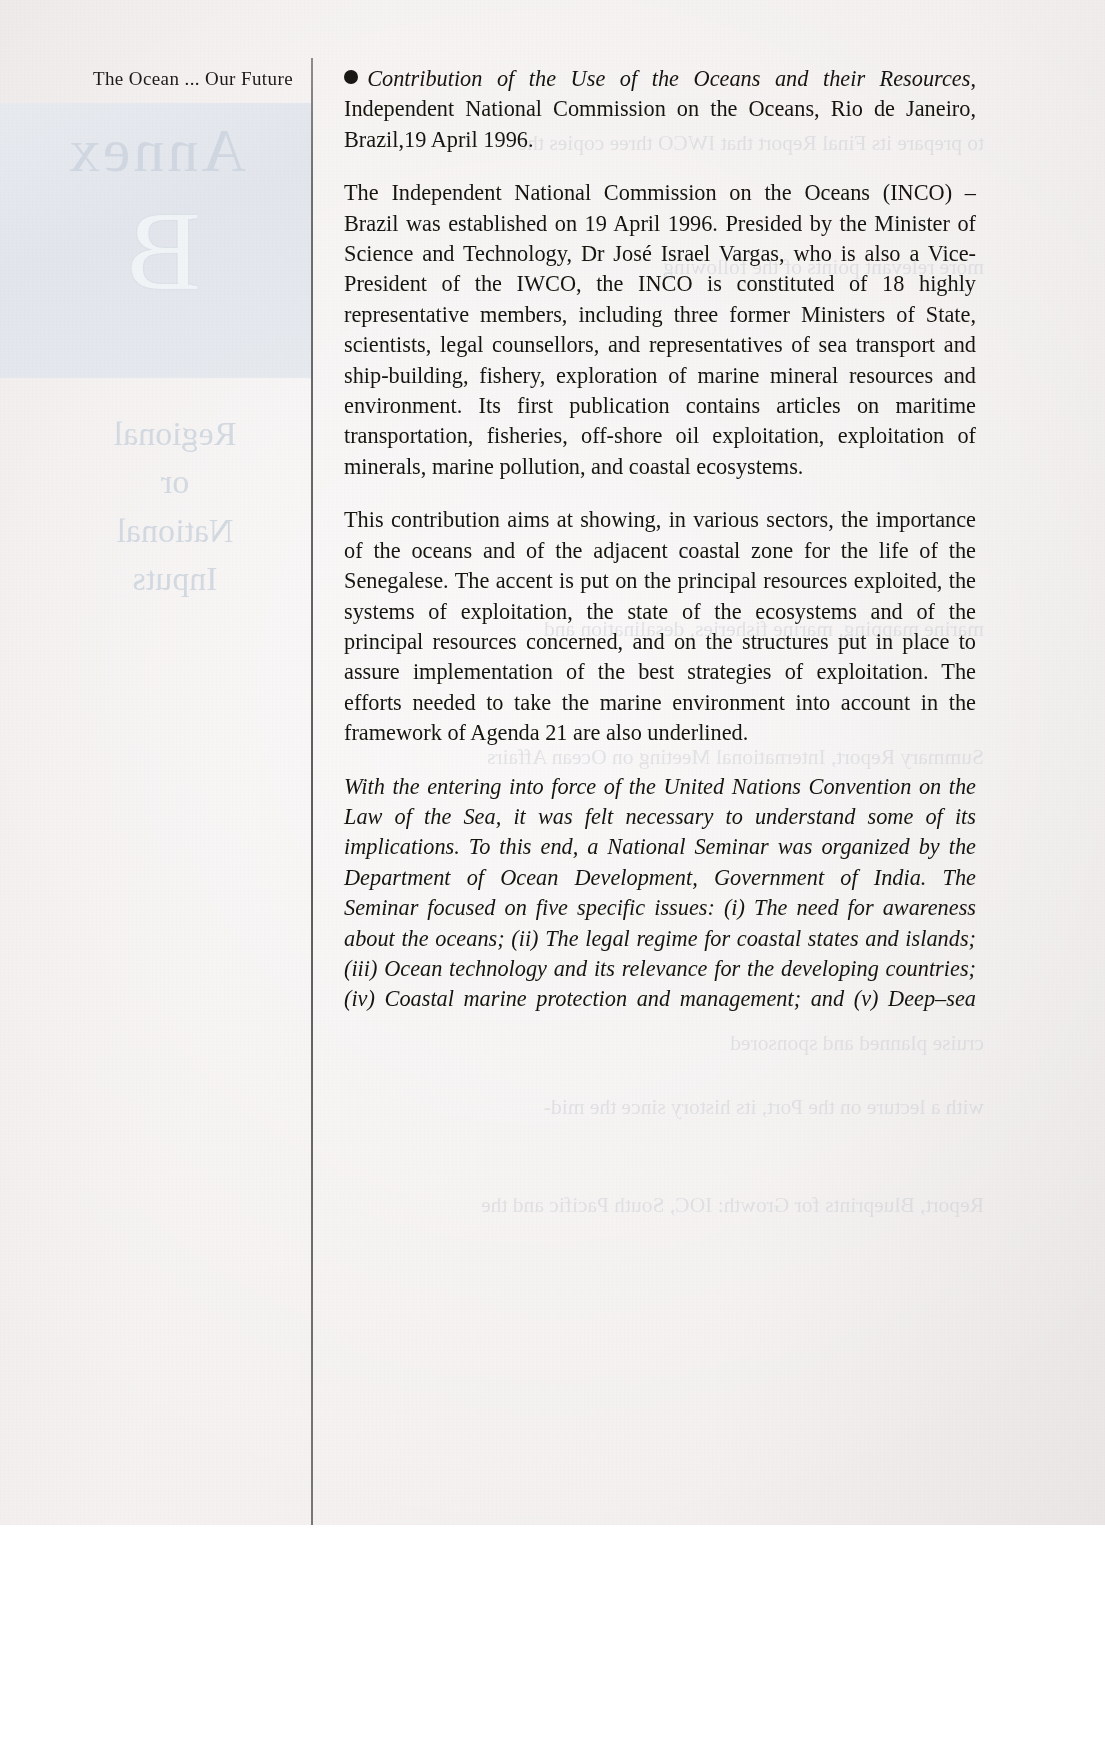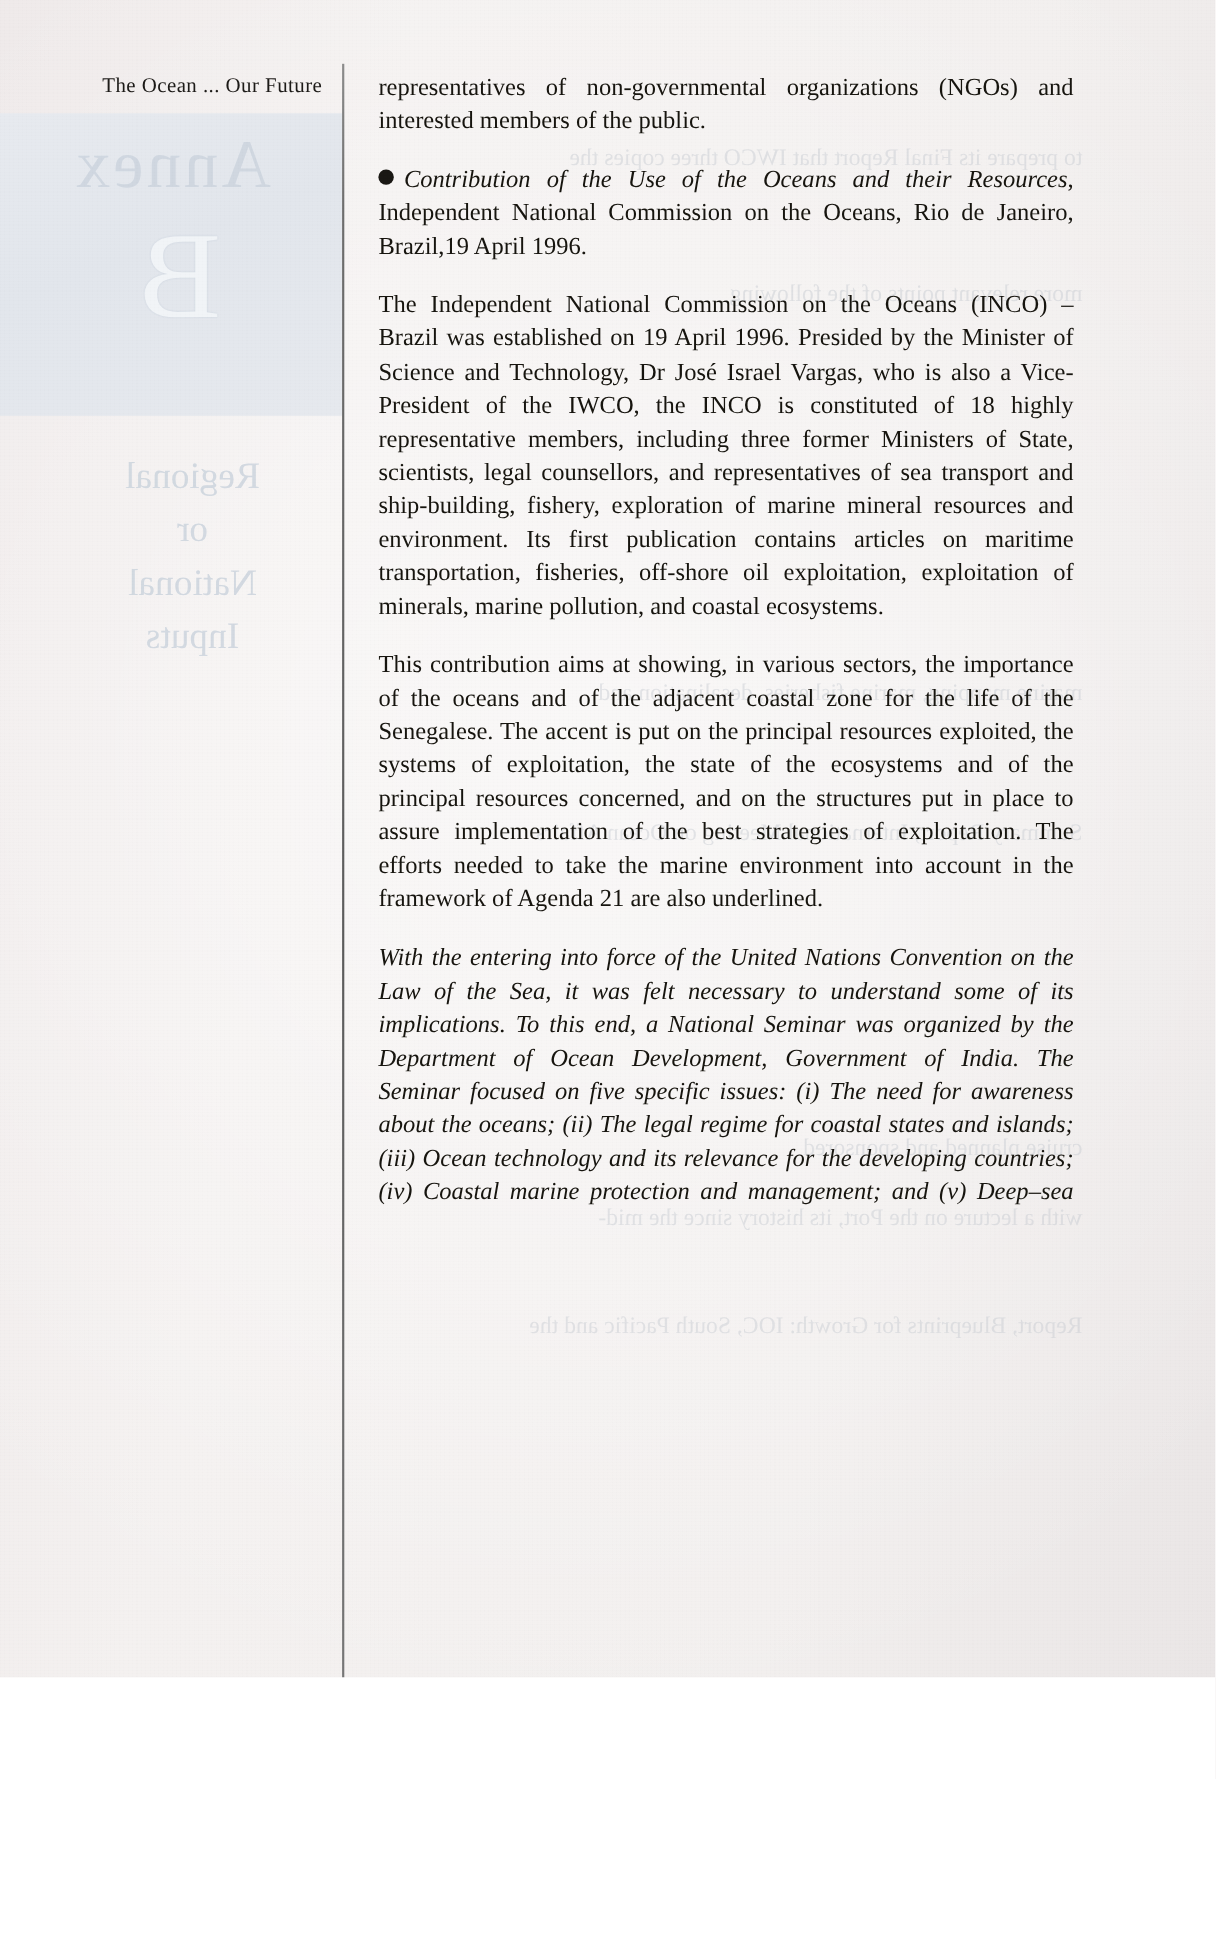--- a/index.html
+++ b/index.html
@@ -214,7 +214,6 @@
     </div>
 
   <div class="body-col" id="body-col">
-      <p class="para">representatives of non-governmental organizations (NGOs) and interested members of the public.</p>
       <p class="para"><span class="bullet" aria-label="•"></span><i>Contribution of the Use of the Oceans and their Resources</i>, Independent National Commission on the Oceans, Rio de Janeiro, Brazil,19 April 1996.</p>
       <p class="para">The Independent National Commission on the Oceans (INCO) – Brazil was established on 19 April 1996. Presided by the Minister of Science and Technology, Dr José Israel Vargas, who is also a Vice-President of the IWCO, the INCO is constituted of 18 highly representative members, including three former Ministers of State, scientists, legal counsellors, and representatives of sea transport and ship-building, fishery, exploration of marine mineral resources and environment. Its first publication contains articles on maritime transportation, fisheries, off-shore oil exploitation, exploitation of minerals, marine pollution, and coastal ecosystems.</p>
       <p class="para">This contribution aims at showing, in various sectors, the importance of the oceans and of the adjacent coastal zone for the life of the Senegalese. The accent is put on the principal resources exploited, the systems of exploitation, the state of the ecosystems and of the principal resources concerned, and on the structures put in place to assure implementation of the best strategies of exploitation. The efforts needed to take the marine environment into account in the framework of Agenda 21 are also underlined.</p>

